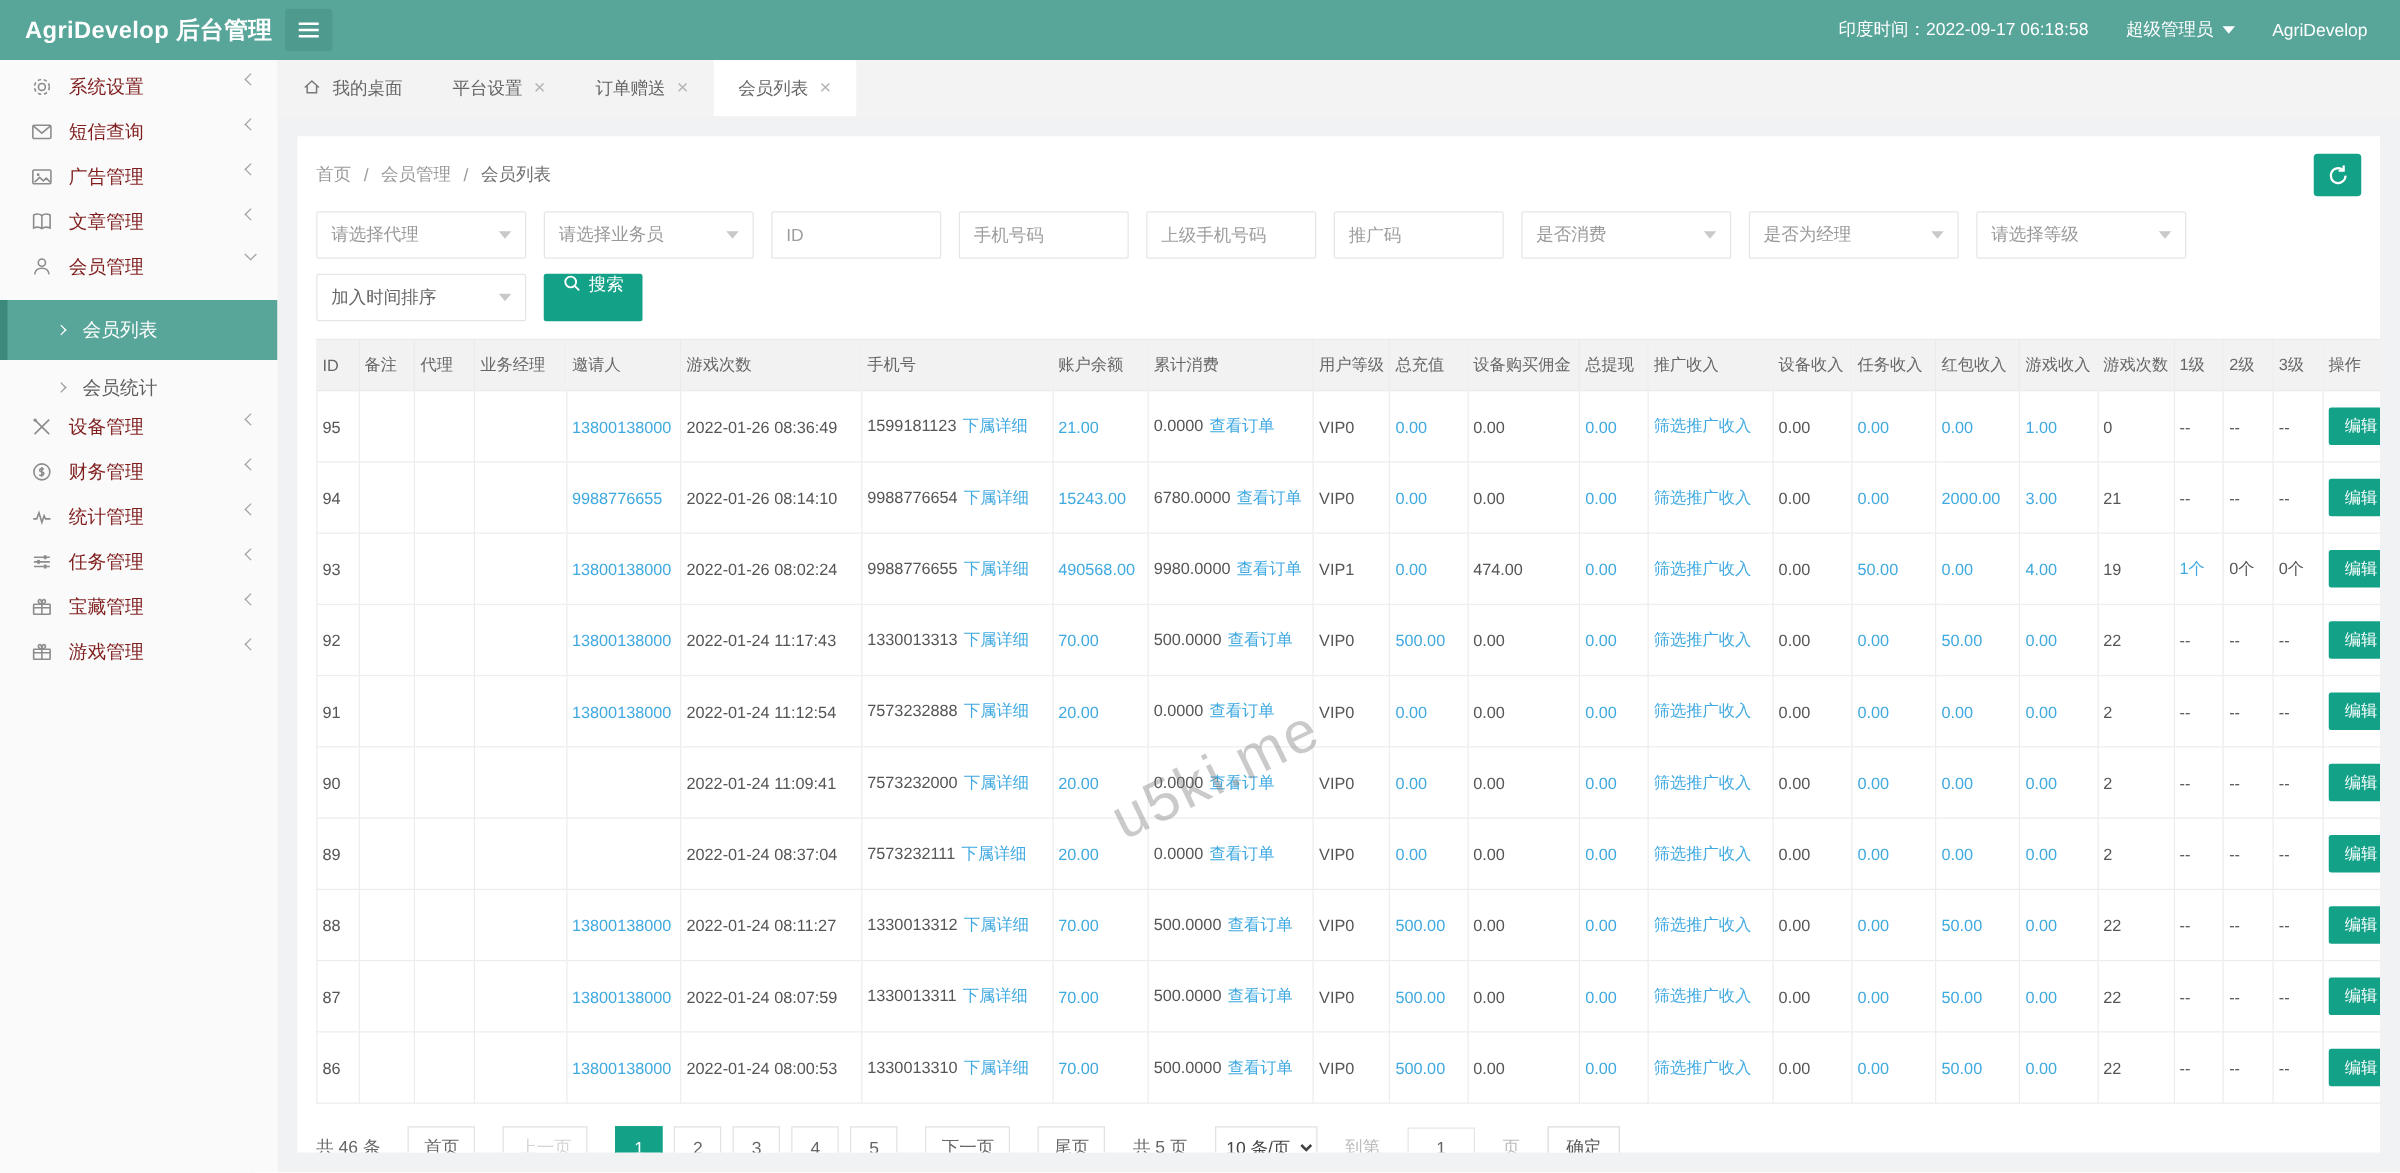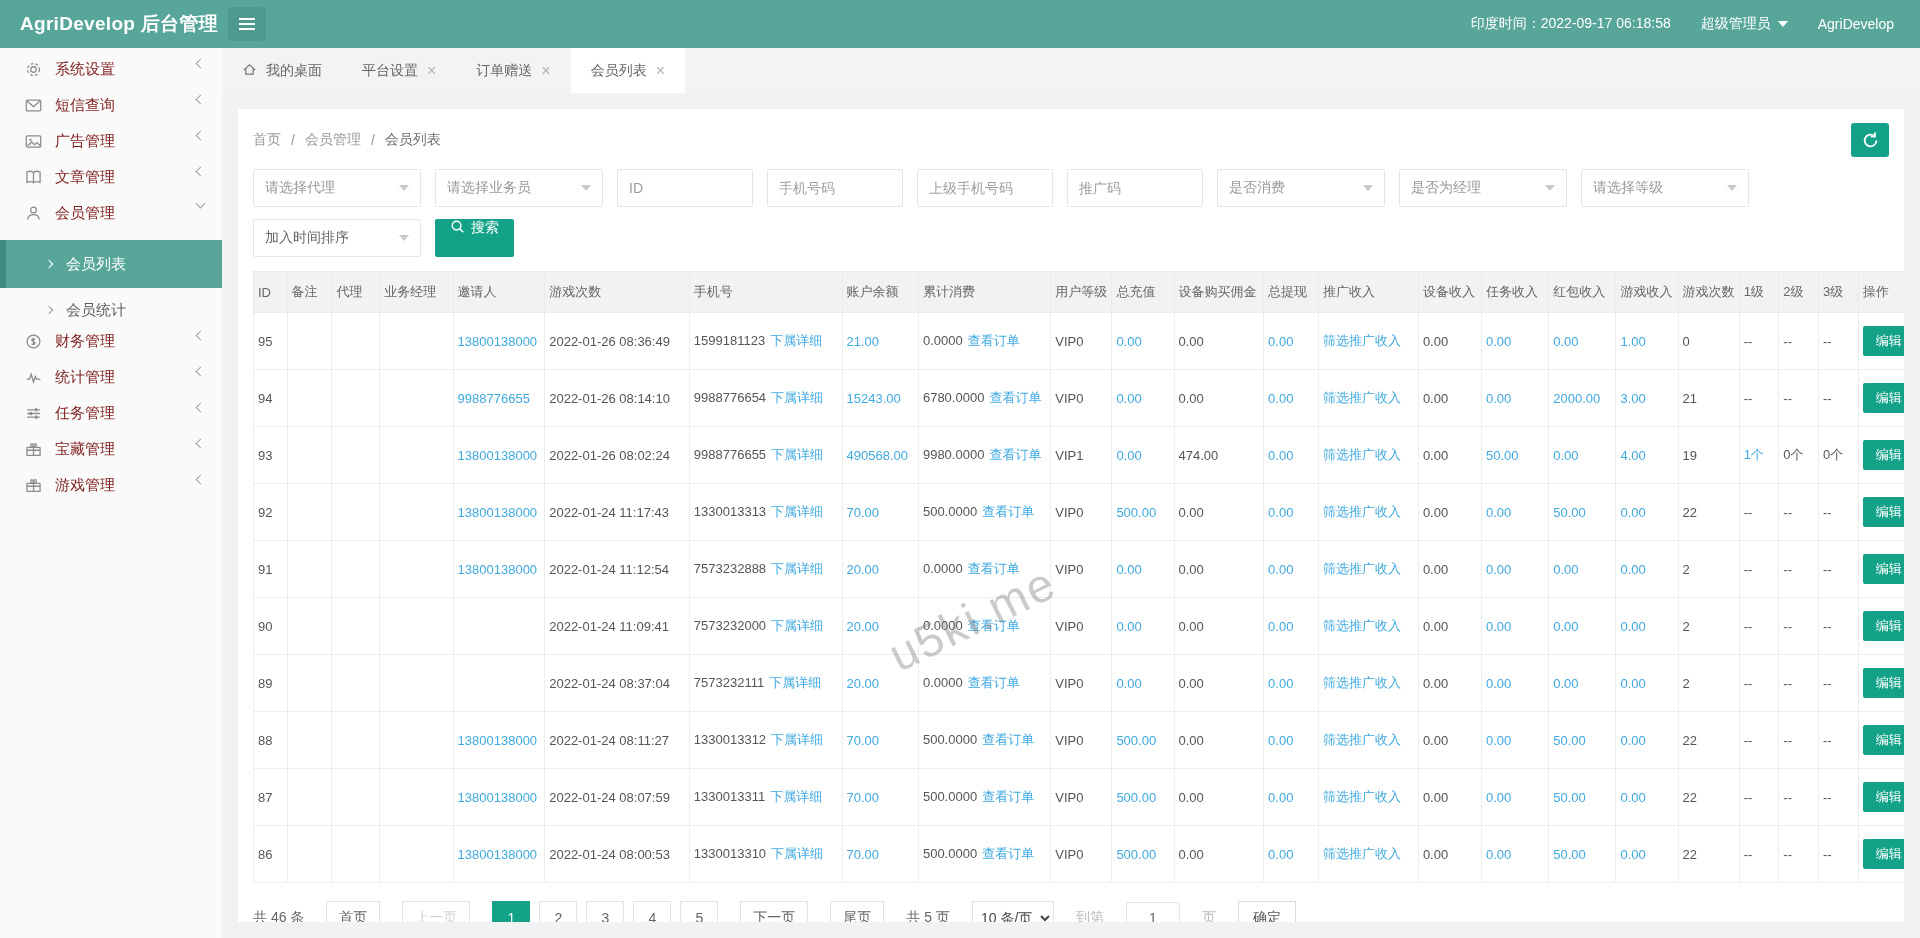--- a/index.html
+++ b/index.html
@@ -164,6 +164,16 @@
       <div class="side-item">
         <span class="ic">
           <svg width="17" height="17" viewBox="0 0 16 16" fill="none" stroke="#8c8c8c" stroke-width="1.2">
+            <path d="M2.5 13.5l11-11M2.5 2.5l11 11"></path>
+            <circle cx="2.9" cy="2.9" r="1.3" fill="#8c8c8c" stroke="none"></circle>
+          </svg>
+        </span>
+        <span>设备管理</span>
+        <span class="chev"></span>
+      </div>
+      <div class="side-item">
+        <span class="ic">
+          <svg width="17" height="17" viewBox="0 0 16 16" fill="none" stroke="#8c8c8c" stroke-width="1.2">
             <circle cx="8" cy="8" r="6"></circle>
             <path d="M6.1 10.1c.5.9 3.4 1 3.4-.8 0-1.6-3.2-1-3.2-2.6 0-1.5 2.5-1.4 3.1-.5M8 4.4v7.2"></path>
           </svg>

